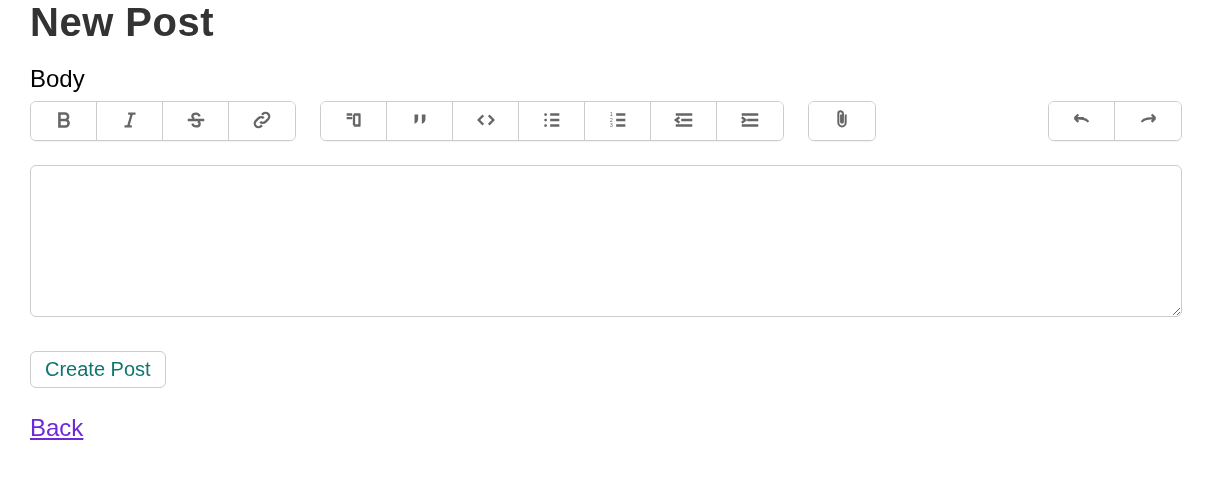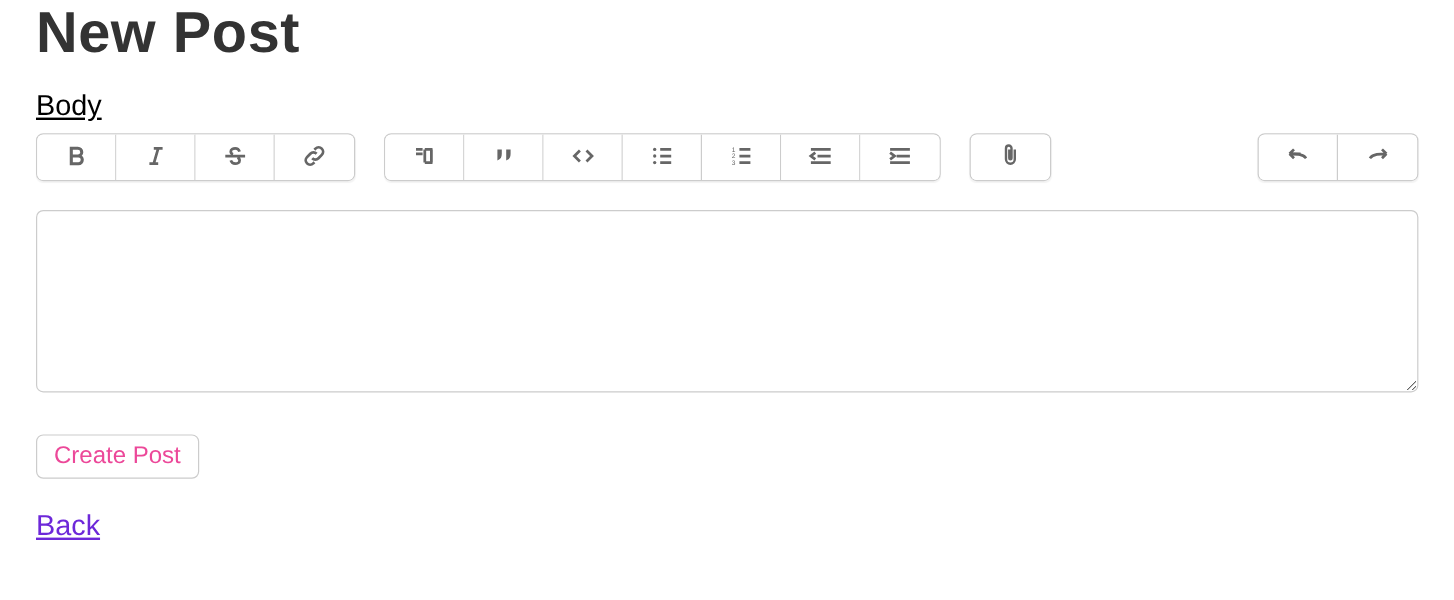--- a/index.html
+++ b/index.html
@@ -14,7 +14,7 @@
       color: #000;
     }
     h1 {
-      font-size: 48px;
+      font-size: 40px;
       font-weight: 800;
       color: #333;
       margin-bottom: 20px;

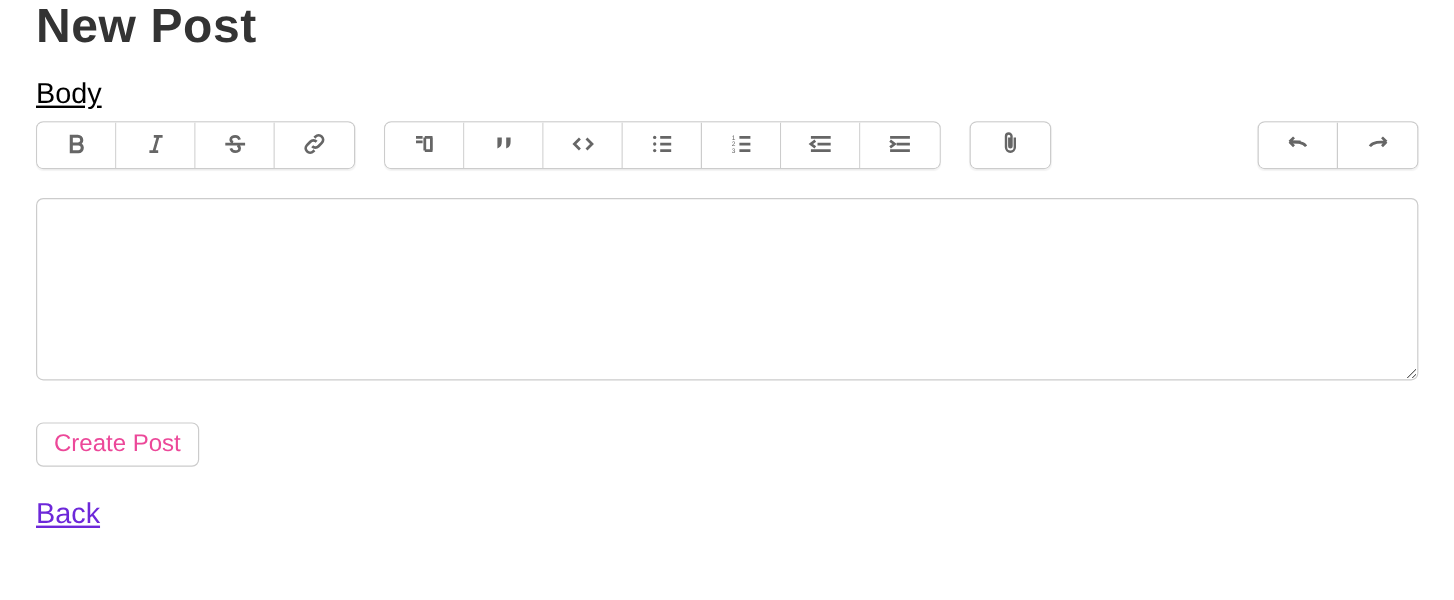--- a/index.html
+++ b/index.html
@@ -25,7 +25,6 @@
       color: #000;
       margin-bottom: 8px;
       display: block;
-      text-decoration: underline;
     }
     .toolbar {
       display: flex;

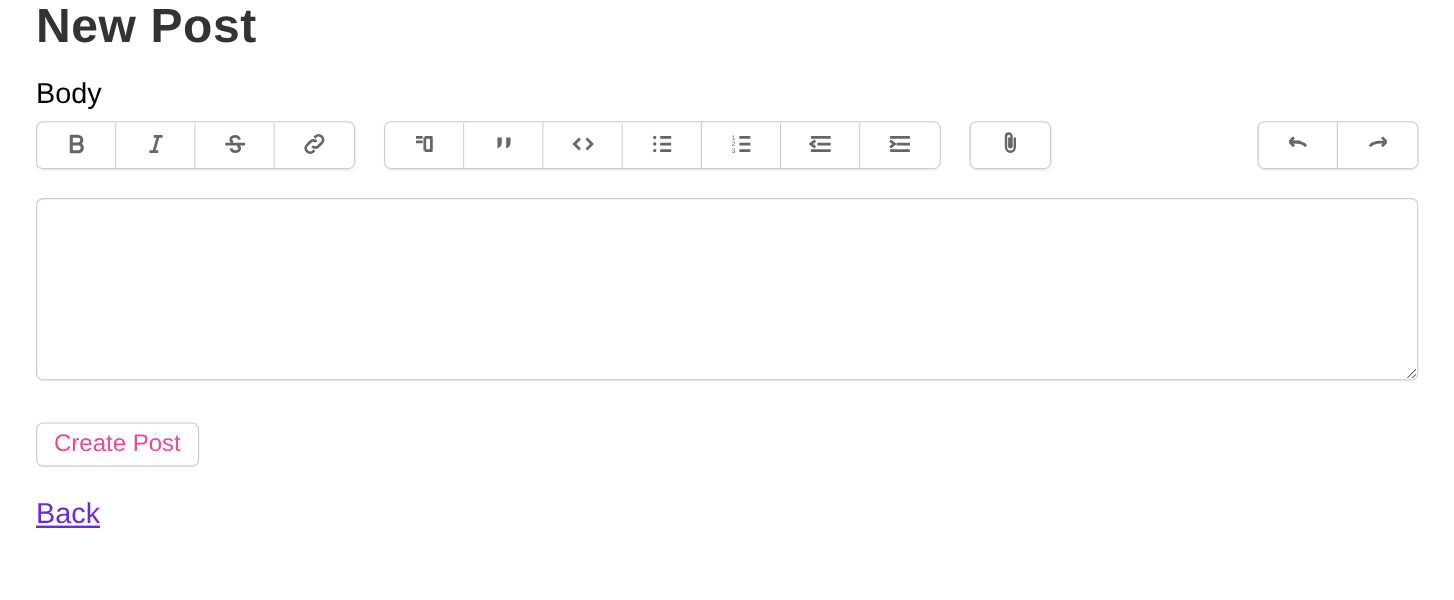--- a/index.html
+++ b/index.html
@@ -83,7 +83,7 @@
       padding: 6px 14px;
       font-size: 20px;
       cursor: pointer;
-      color: #ec4899;
+      color: #0f766e;
       margin-bottom: 26px;
       display: inline-block;
     }

